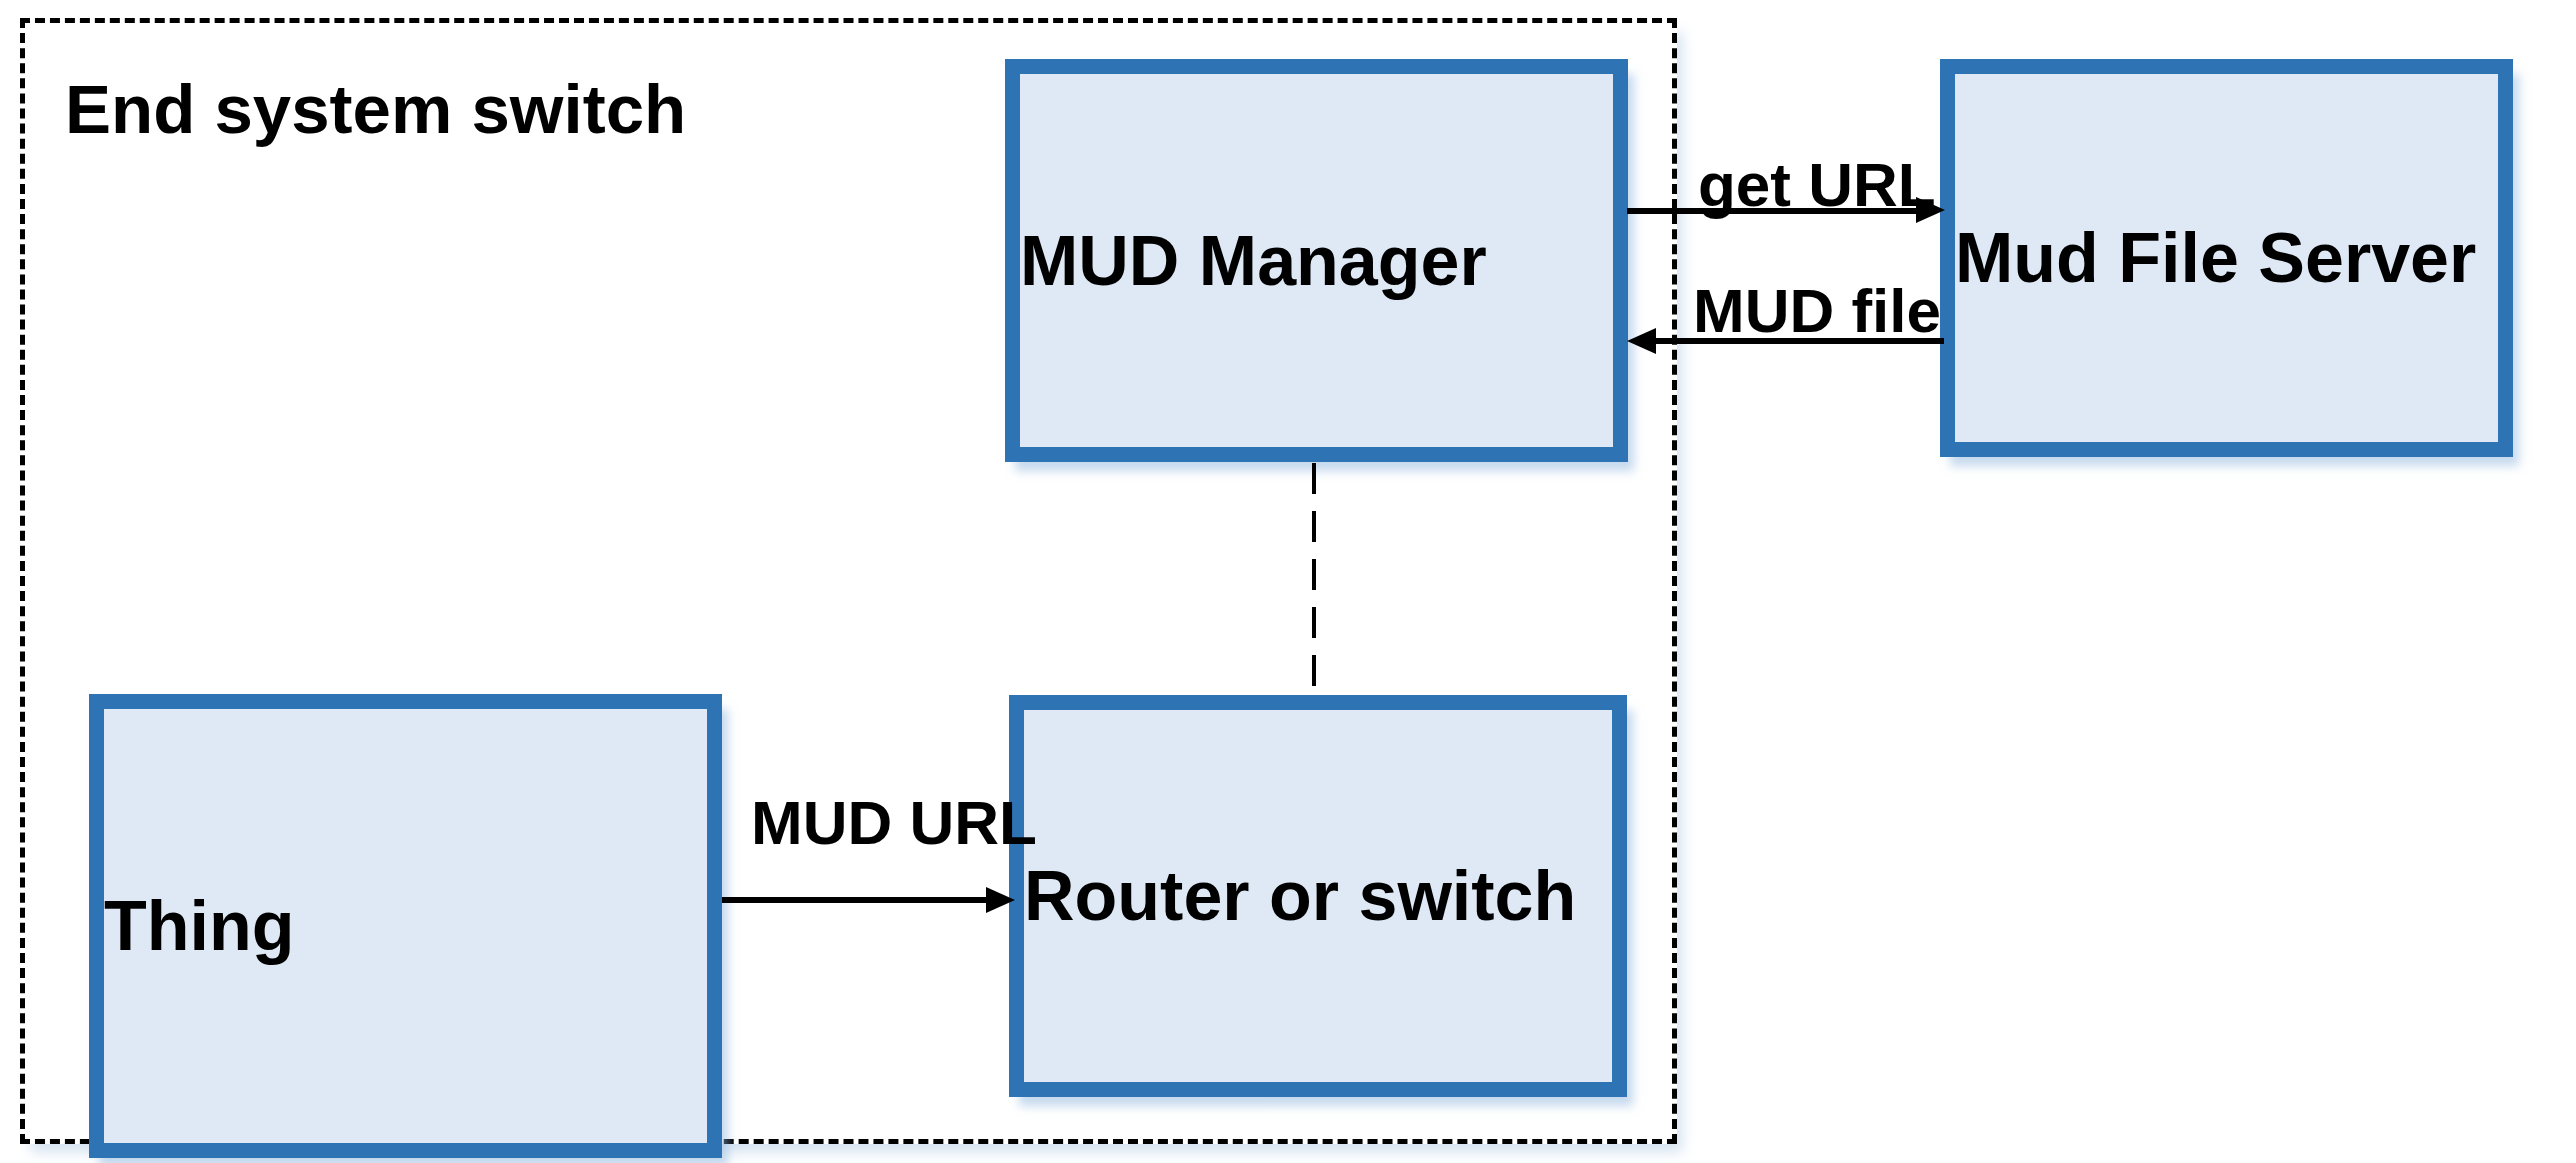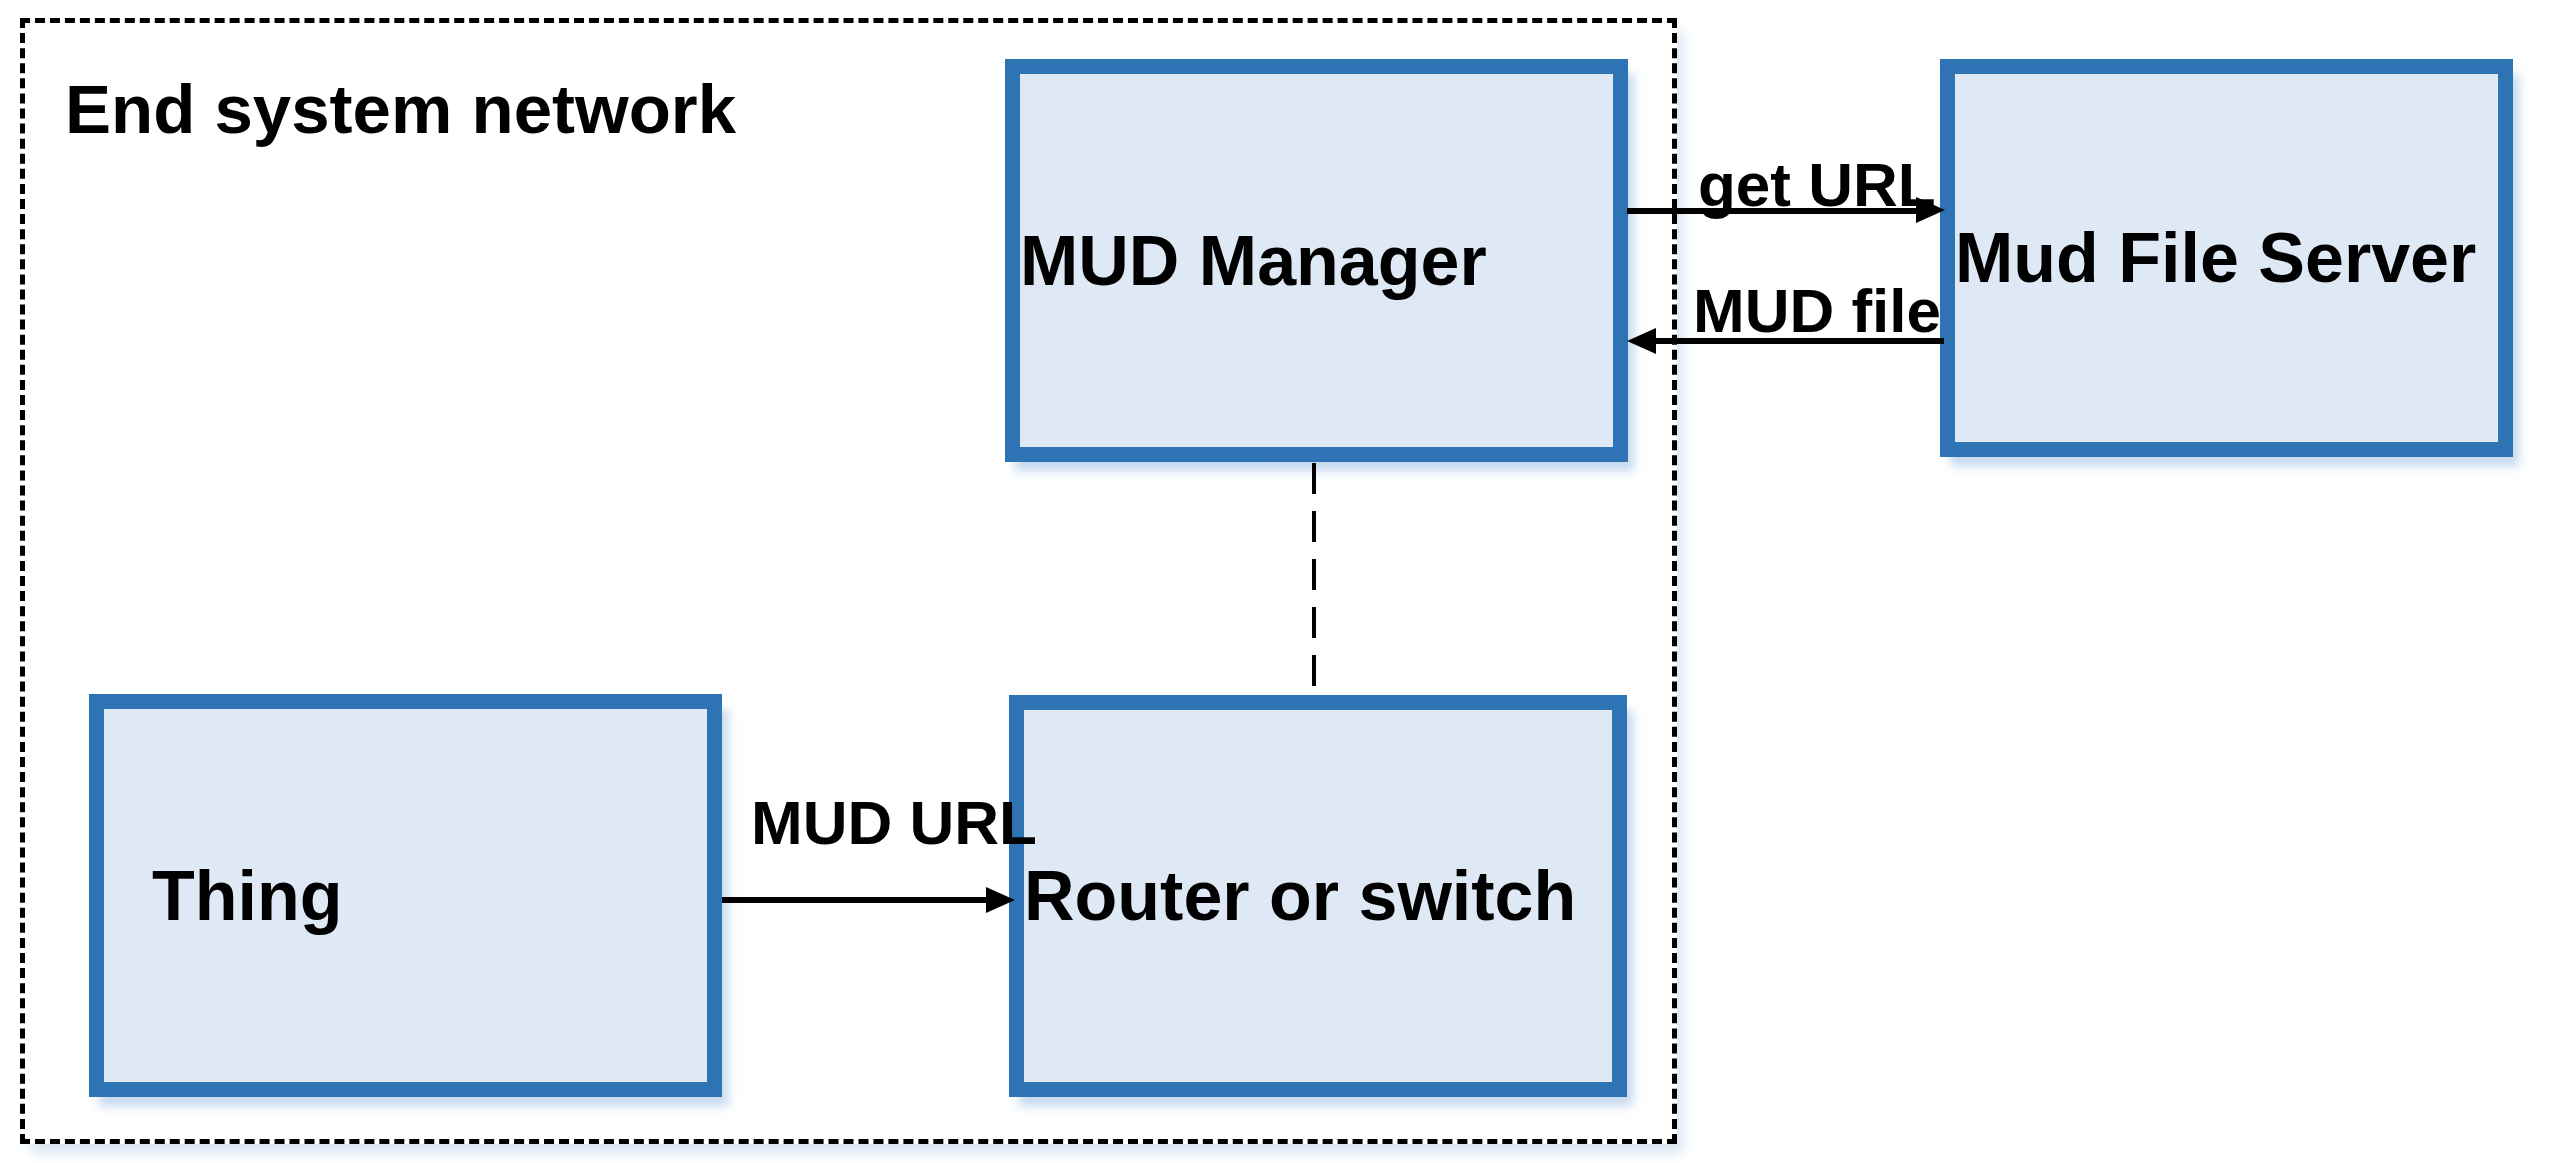--- a/index.html
+++ b/index.html
@@ -82,7 +82,7 @@
 
   
   <div class="boundary"></div>
-  <div class="boundary-title">End system network</div>
+  <div class="boundary-title">End system switch</div>
 
   
   <div class="node node-mud-manager">

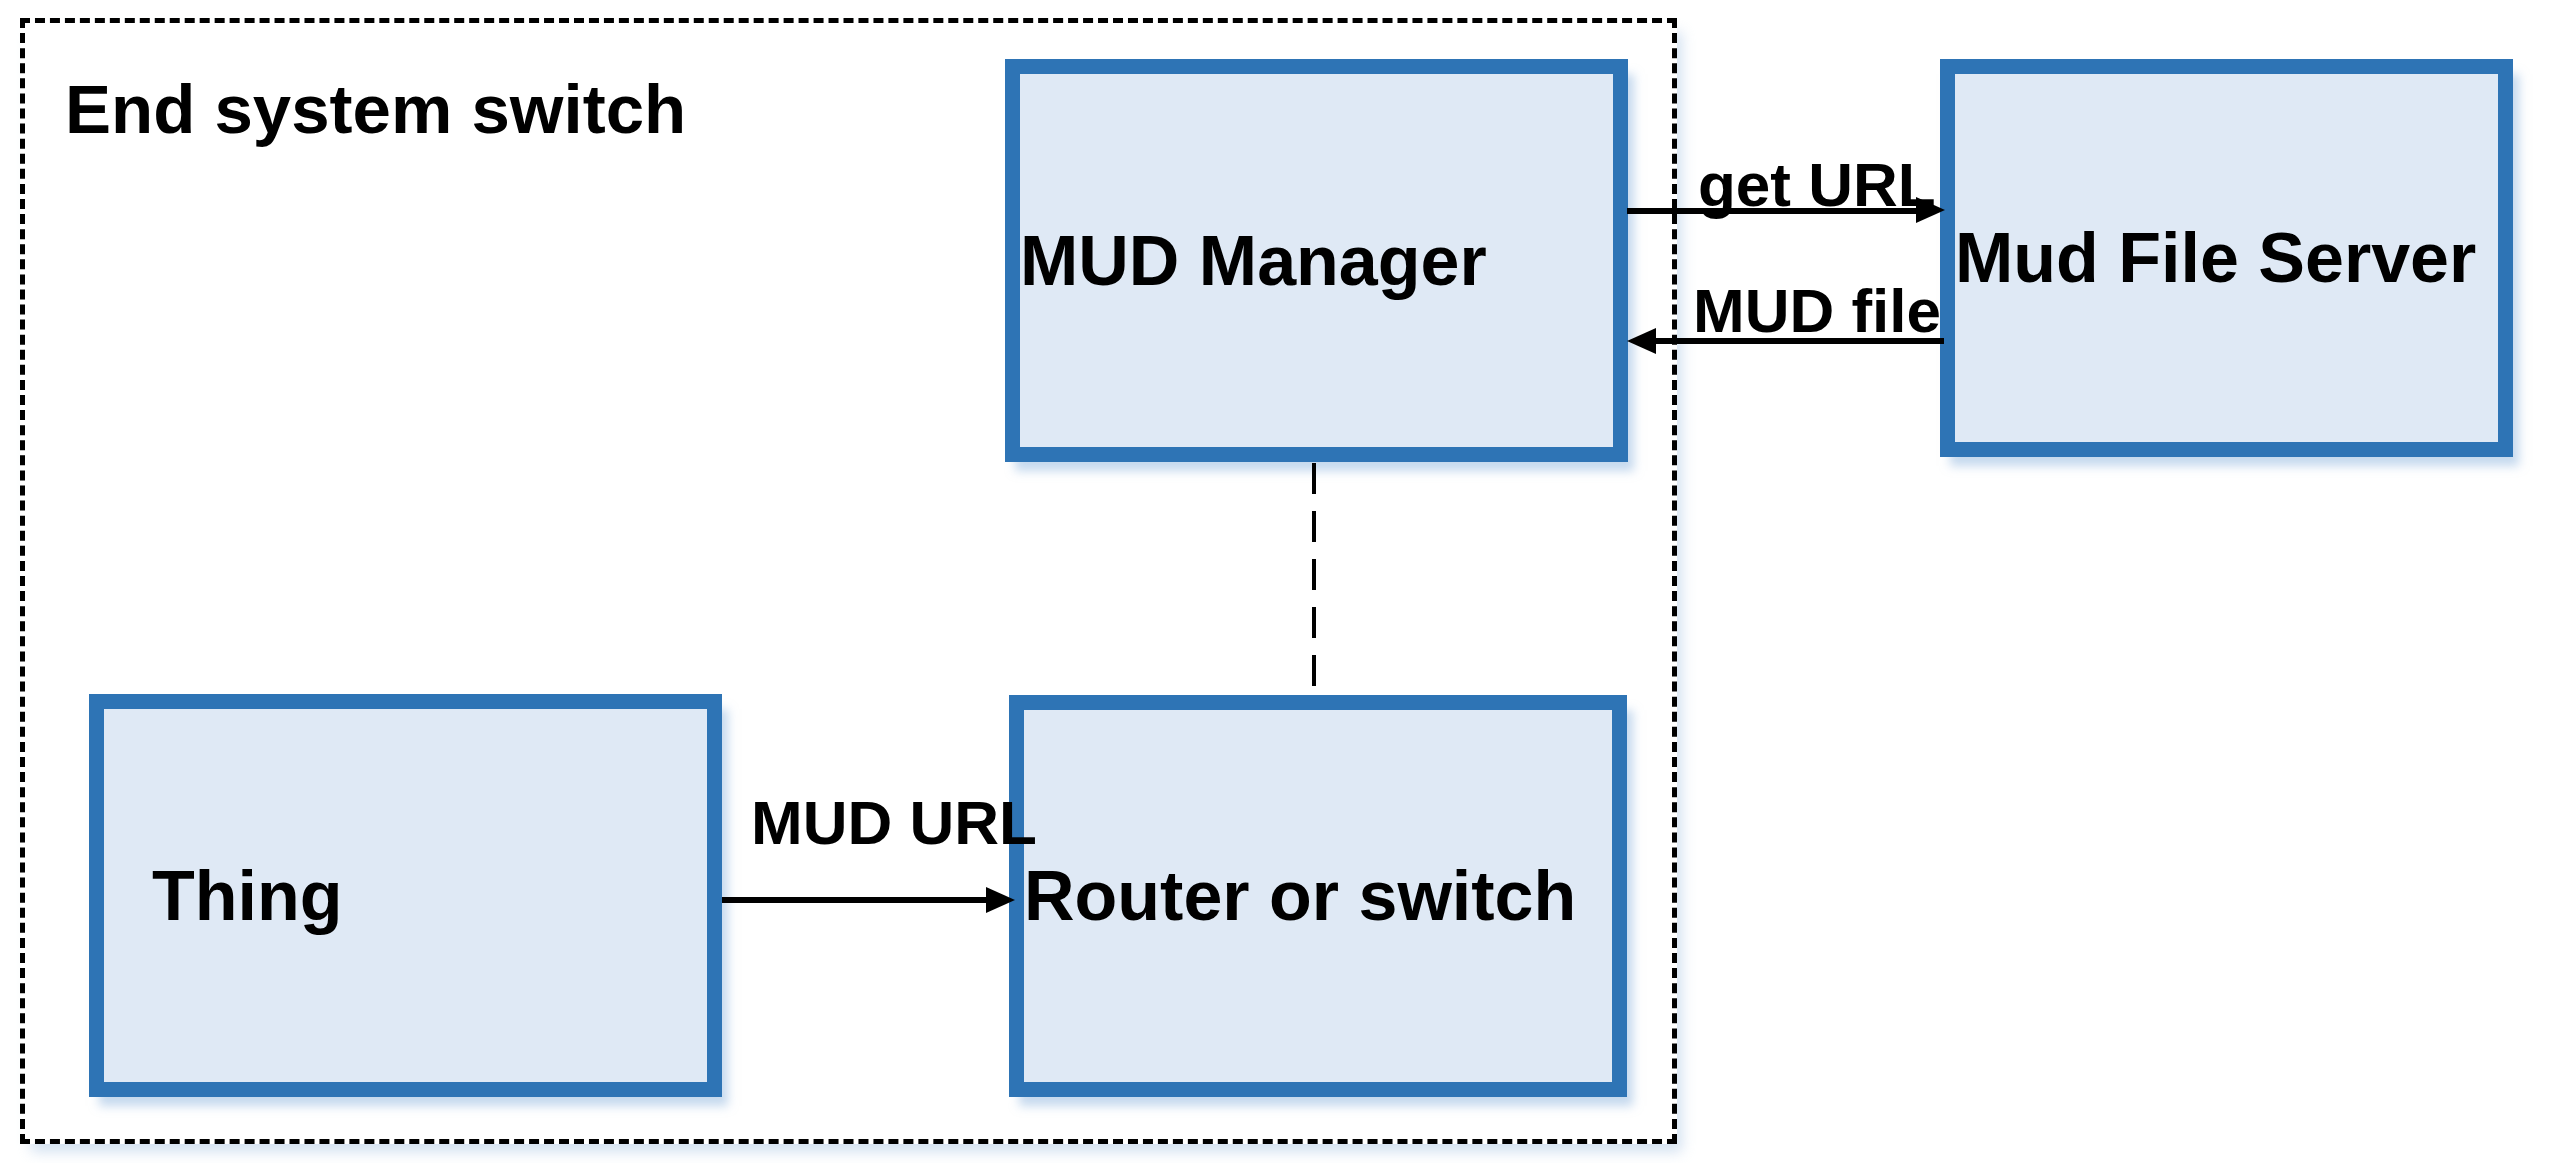--- a/index.html
+++ b/index.html
@@ -46,7 +46,7 @@
   }
   .node-mud-manager{left:1005px;top:59px;width:623px;height:403px;}
   .node-mud-file-server{left:1940px;top:59px;width:573px;height:398px;}
-  .node-thing{left:89px;top:694px;width:633px;height:403px;padding-left:48px;}
+  .node-thing{left:89px;top:694px;width:633px;height:464px;}
   .node-router{left:1009px;top:695px;width:618px;height:402px;}
   
   .edge{display:contents;}

